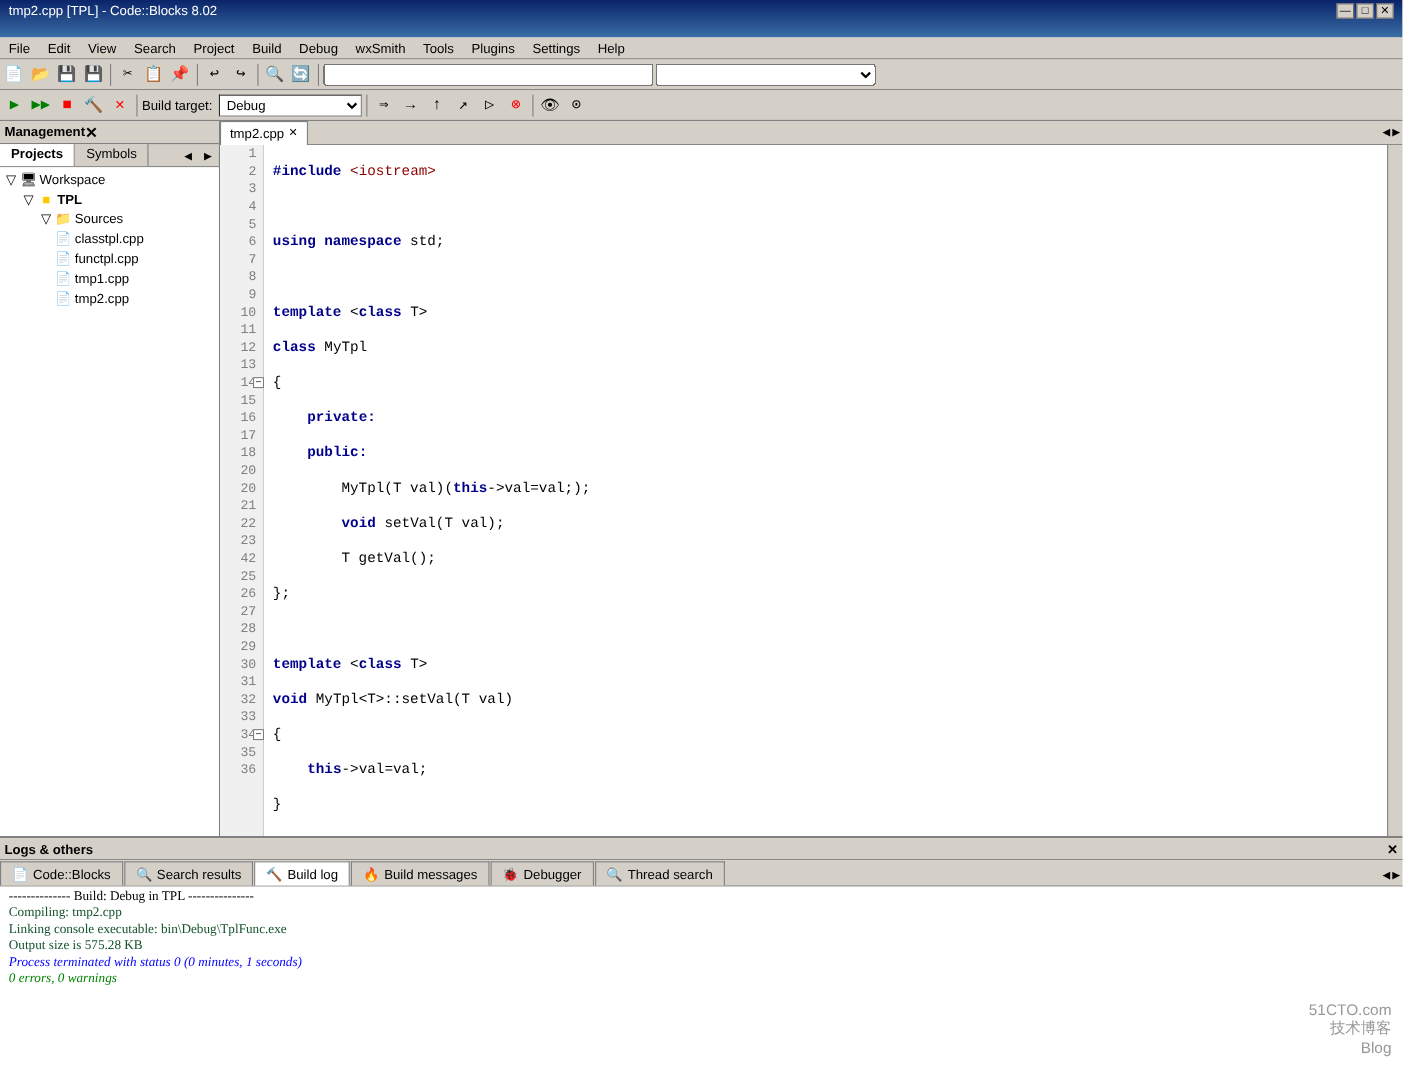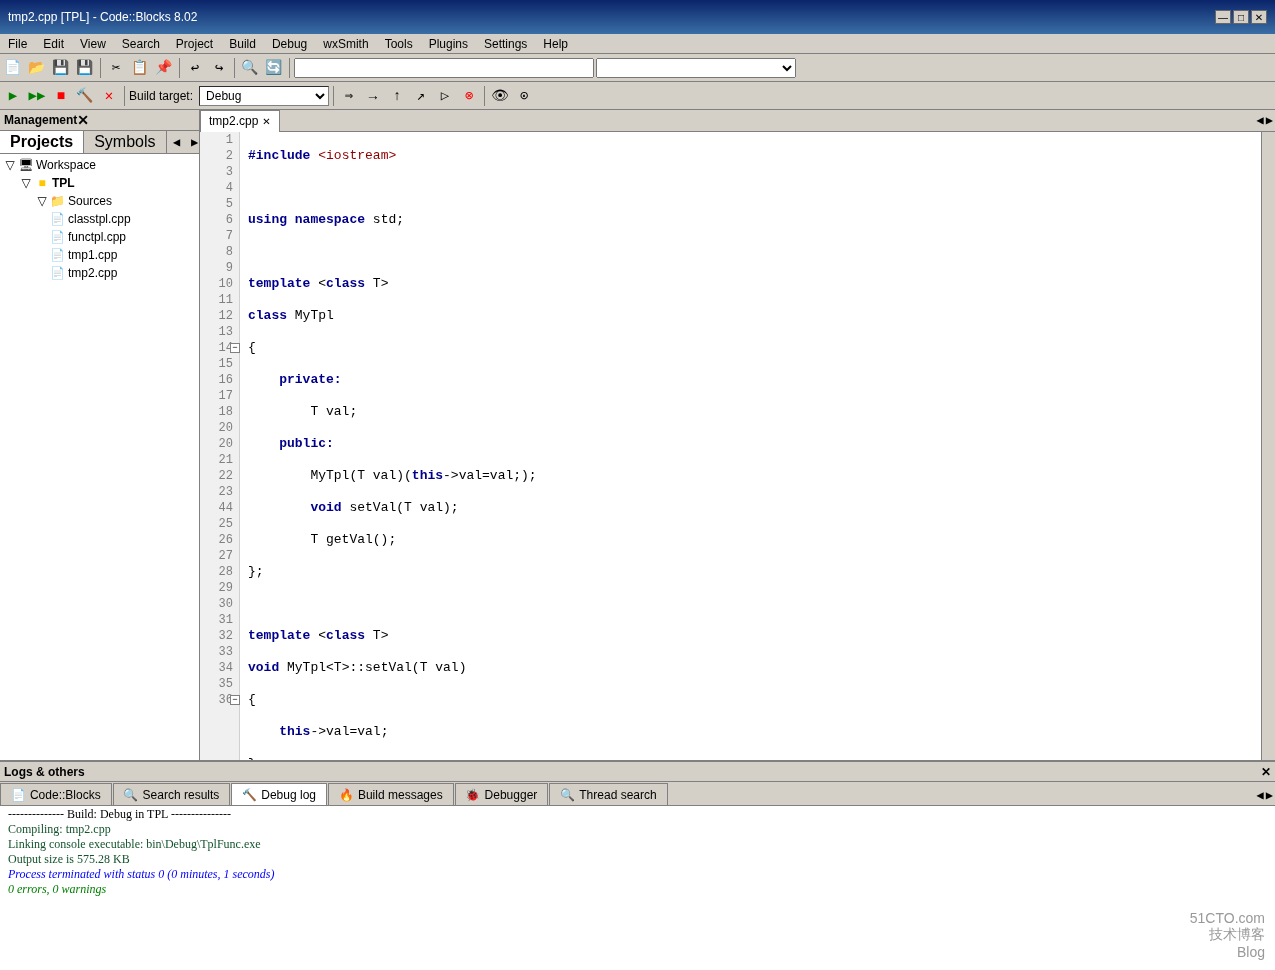--- a/index.html
+++ b/index.html
@@ -11,7 +11,7 @@
       color: white;
       height: 22px;
       display: flex;
-      align-items: center;
+      align-items: flex-end;
       padding: 17px 8px;
       font-size: 12px;
       font-family: Arial, sans-serif;

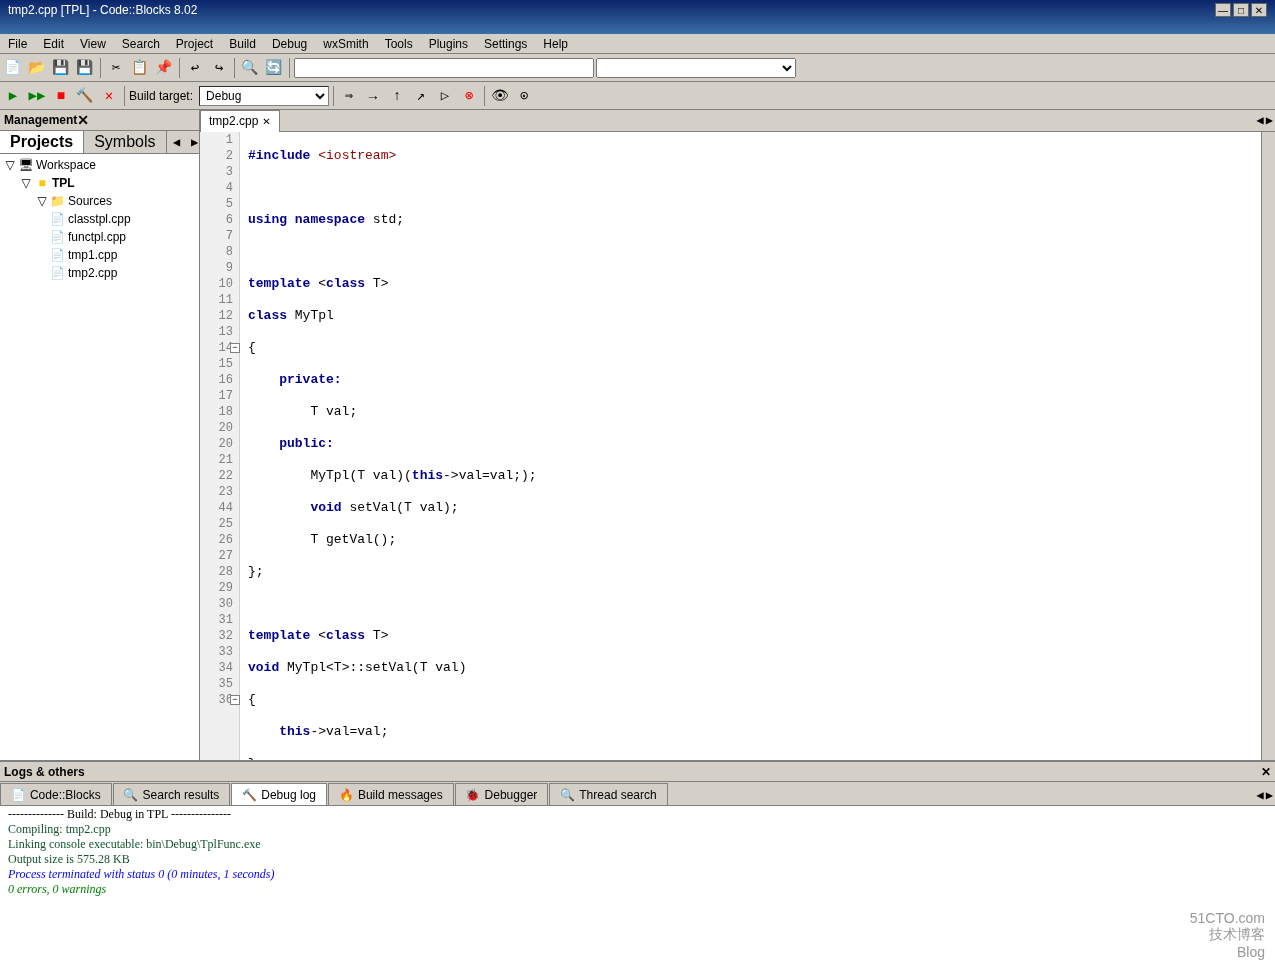--- a/index.html
+++ b/index.html
@@ -111,7 +111,7 @@
     .sidebar-tab {
       padding: 2px 10px;
       font-family: Arial, sans-serif;
-      font-size: 16px;
+      font-size: 12px;
       cursor: pointer;
       border-right: 1px solid #808080;
       background: #d4d0c8;

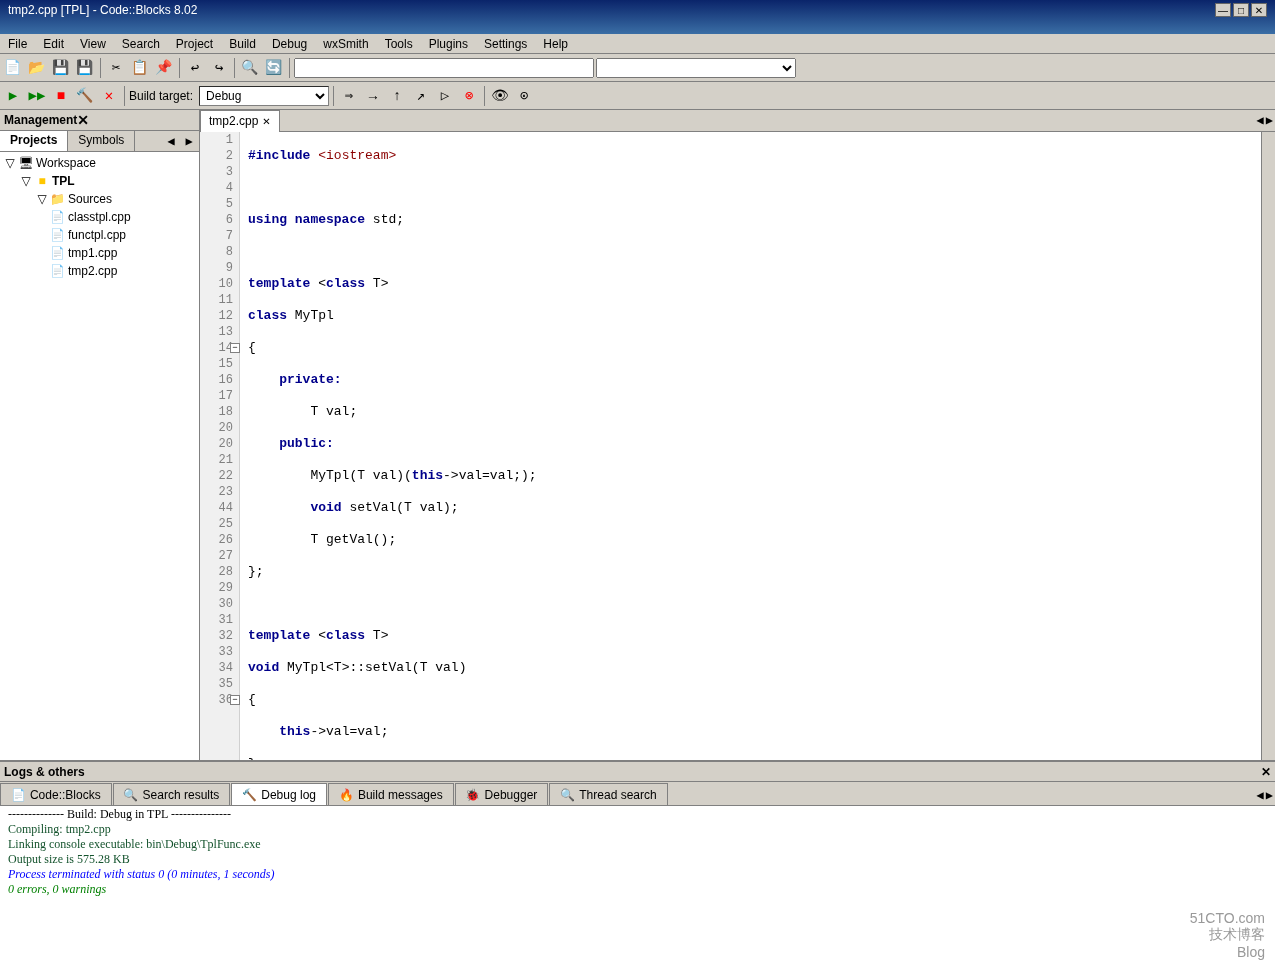--- a/index.html
+++ b/index.html
@@ -535,7 +535,6 @@
 <div class="code-line"><span class="kw">class</span> MyTpl</div>
 <div class="code-line"><span class="fold-btn">−</span>{</div>
 <div class="code-line">    <span class="kw">private:</span></div>
-<div class="code-line">        T val;</div>
 <div class="code-line">    <span class="kw">public:</span></div>
 <div class="code-line">        MyTpl(T val)(<span class="kw">this</span>-&gt;val=val;);</div>
 <div class="code-line">        <span class="kw">void</span> setVal(T val);</div>

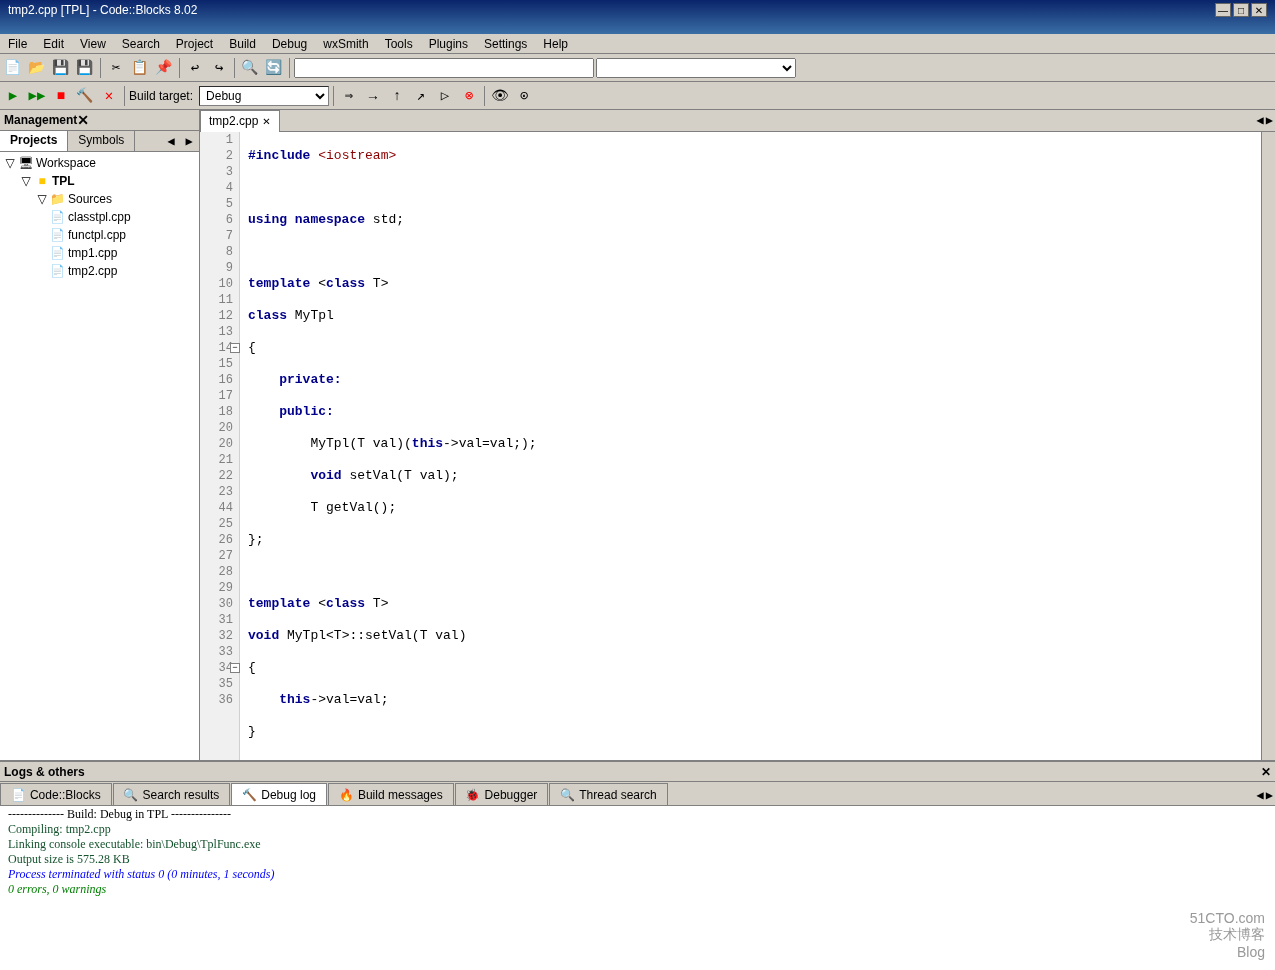--- a/index.html
+++ b/index.html
@@ -512,7 +512,7 @@
         <div class="line-num">21</div>
         <div class="line-num">22</div>
         <div class="line-num">23</div>
-        <div class="line-num">44</div>
+        <div class="line-num">42</div>
         <div class="line-num">25</div>
         <div class="line-num">26</div>
         <div class="line-num">27</div>

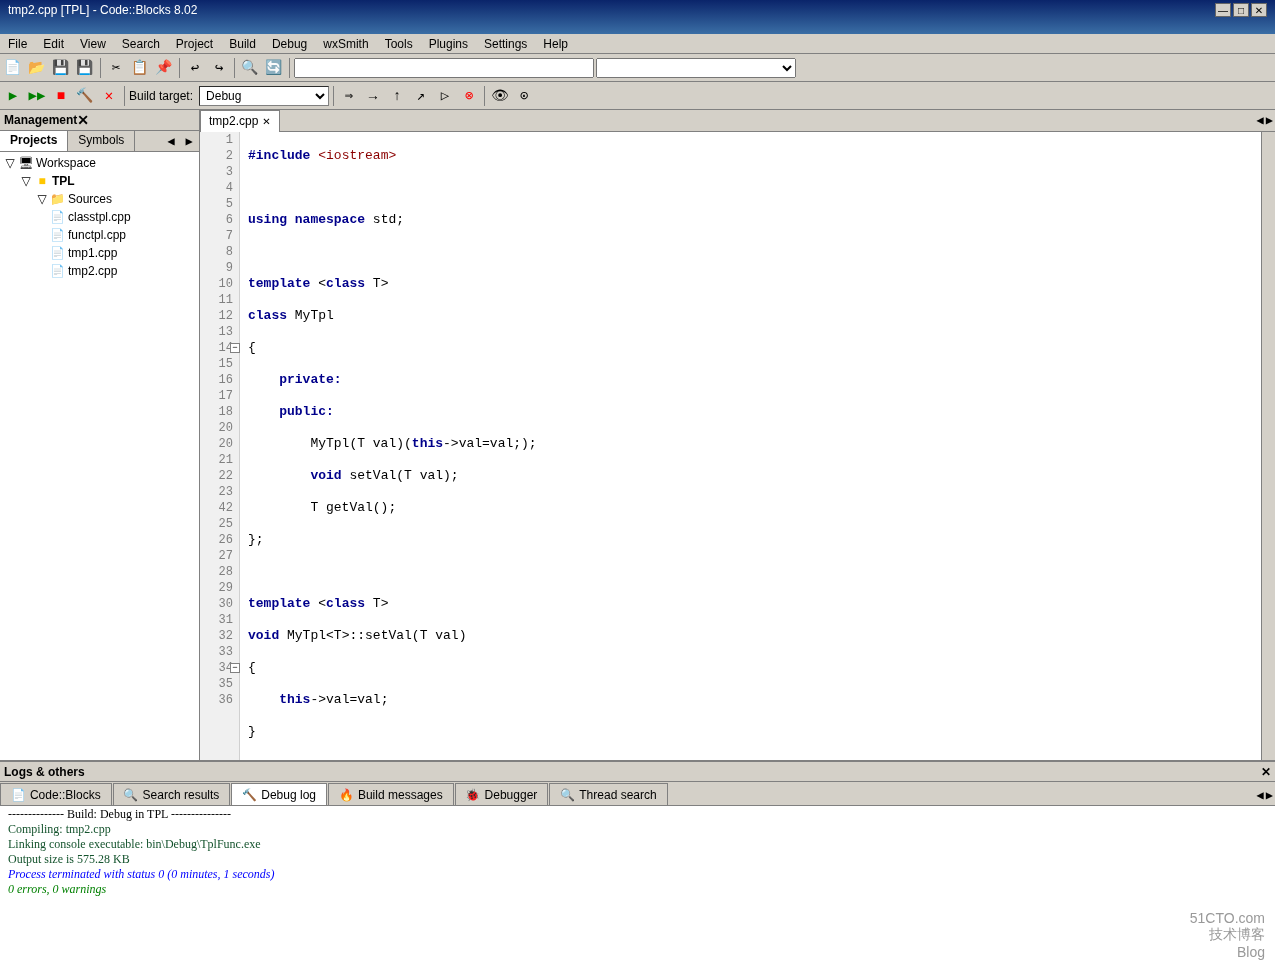--- a/index.html
+++ b/index.html
@@ -587,7 +587,7 @@
     </div>
     <div class="bottom-tab active">
       <span class="bottom-tab-icon">🔨</span>
-      <span>Debug log</span>
+      <span>Build log</span>
     </div>
     <div class="bottom-tab">
       <span class="bottom-tab-icon">🔥</span>

